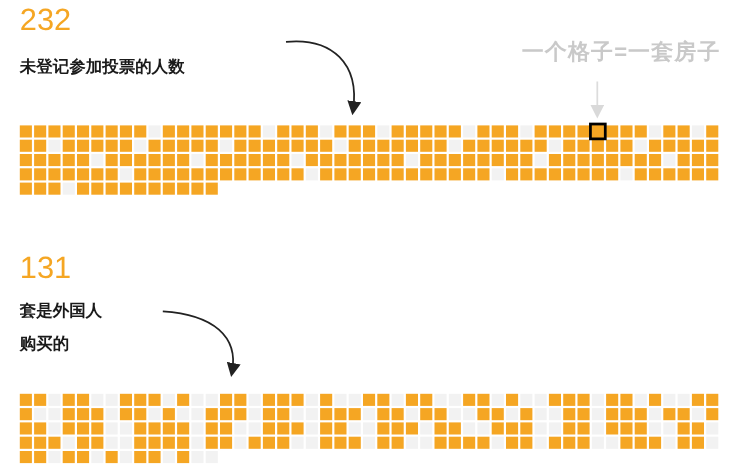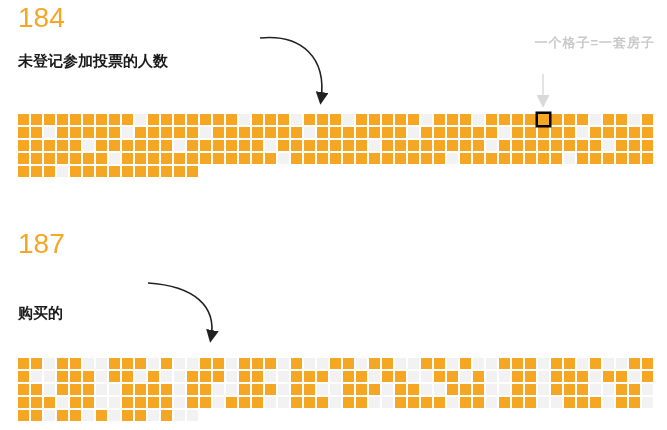--- a/index.html
+++ b/index.html
@@ -79,7 +79,7 @@
 
 <div class="canvas">
 
-  <div class="stat-value stat1-value">184</div>
+  <div class="stat-value stat1-value">232</div>
   <div class="zh-label stat1-label">未登记参加投票的人数</div>
 
   <div class="legend">

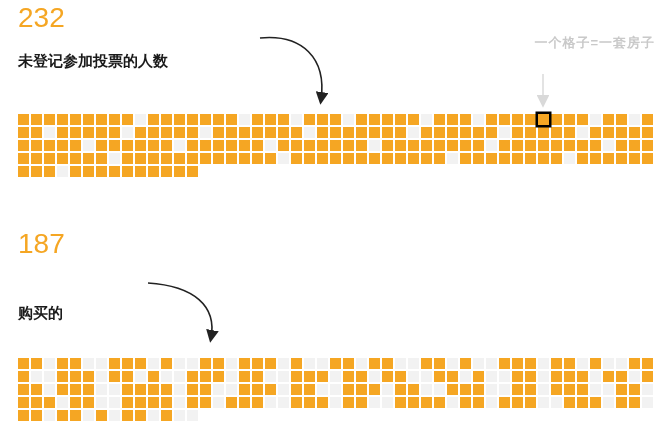--- a/index.html
+++ b/index.html
@@ -40,7 +40,7 @@
     text-align: right;
   }
   .legend-zh {
-    font-size: 13px;
+    font-size: 20px;
     font-weight: 700;
     color: #c9c9c9;
     letter-spacing: 1px;

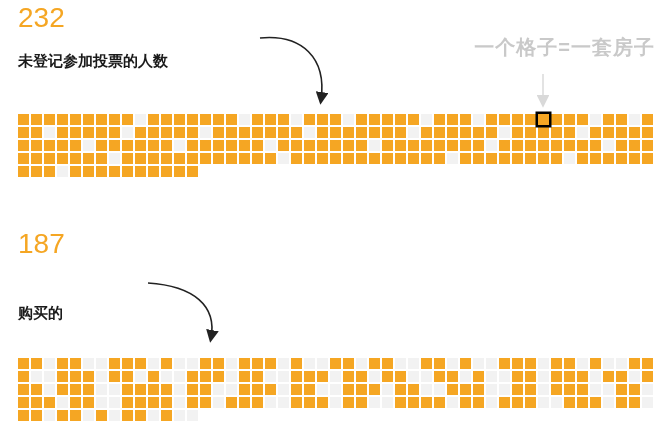--- a/index.html
+++ b/index.html
@@ -314,7 +314,7 @@
     </div>
 
 
-  <div class="stat-value stat2-value">187</div>
+  <div class="stat-value stat2-value">131</div>
   <div class="zh-label stat2-label2">购买的</div>
 
   <div class="waffle waffle2" id="waffle2">

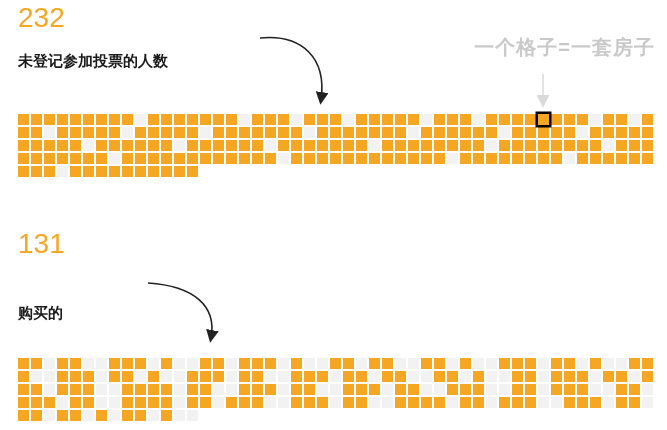--- a/index.html
+++ b/index.html
@@ -315,6 +315,7 @@
 
 
   <div class="stat-value stat2-value">131</div>
+  <div class="zh-label stat2-label1">套是外国人</div>
   <div class="zh-label stat2-label2">购买的</div>
 
   <div class="waffle waffle2" id="waffle2">

